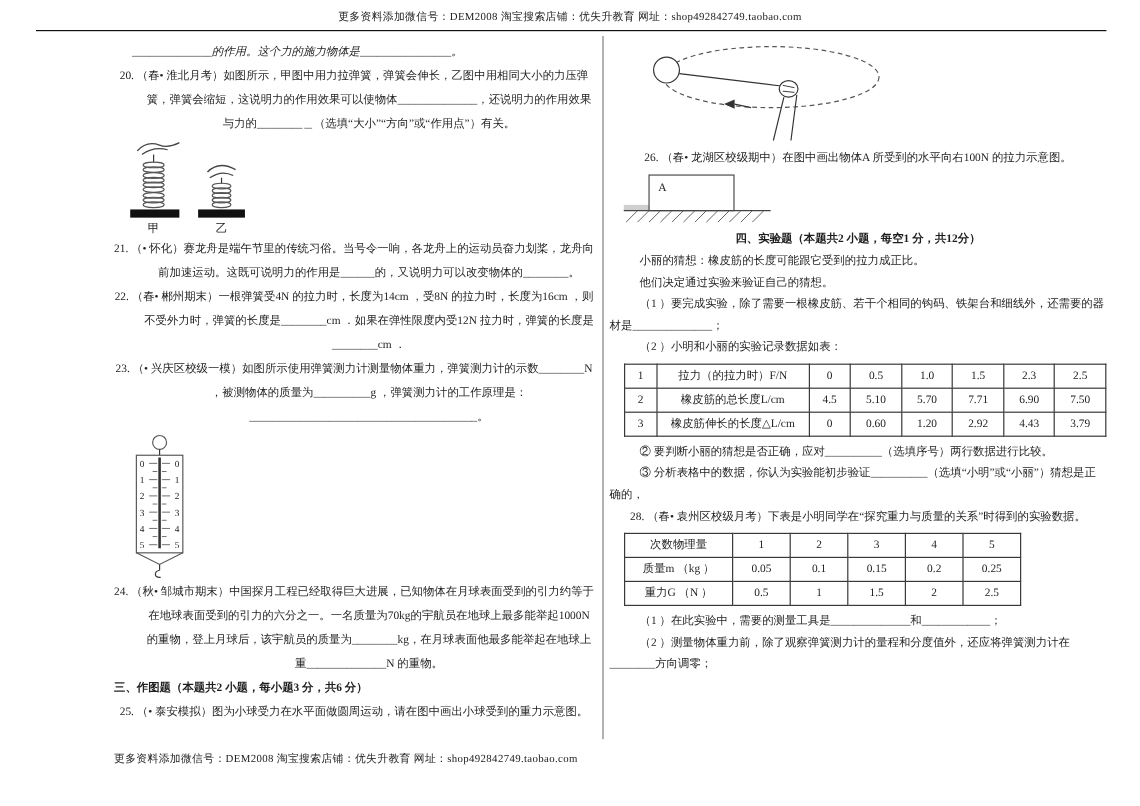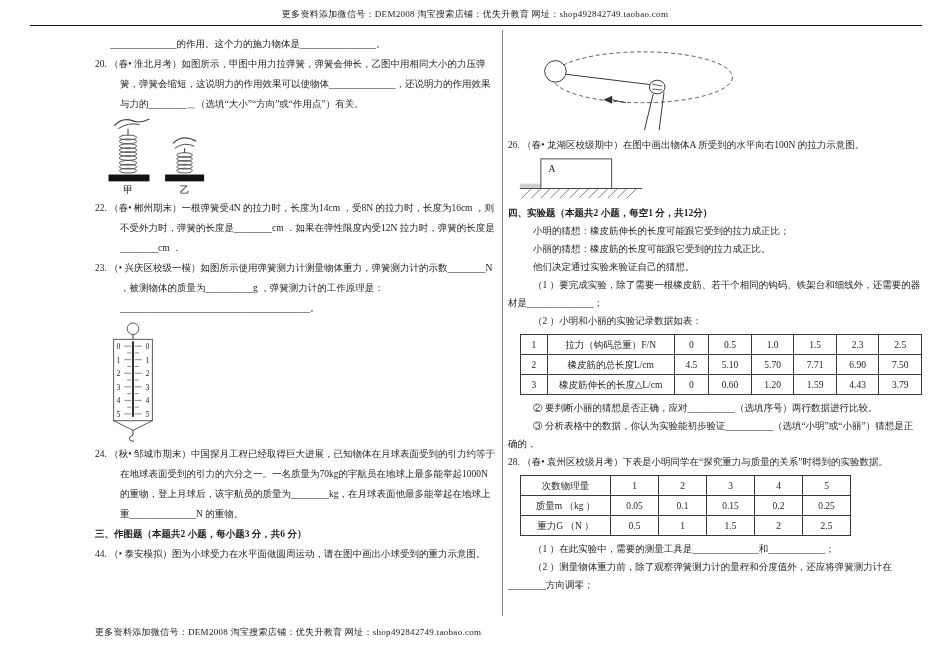--- a/index.html
+++ b/index.html
@@ -15,7 +15,7 @@
   p{margin:0;}
   .q{padding-left:25px;text-indent:-25px;}
   .sub{text-indent:25px;}
-  .cont{text-indent:15px;}
+  .cont{text-indent:15px;font-style:italic;}
   .sec{font-weight:bold;}
   .fig{margin:2px 0;}
   svg{display:block;}

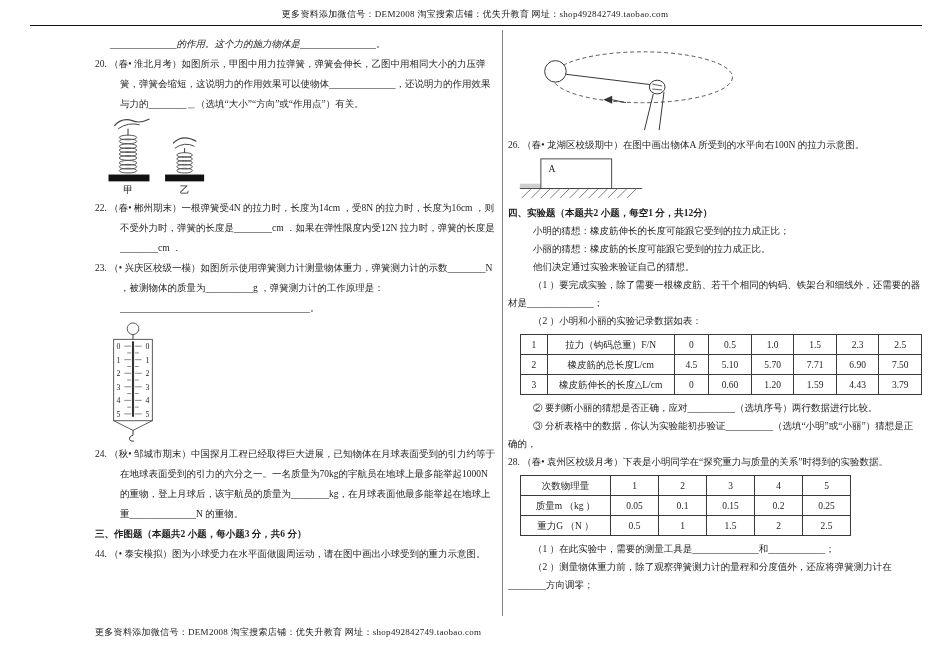--- a/index.html
+++ b/index.html
@@ -13,7 +13,7 @@
   .col-left{left:95px;top:34px;width:400px;line-height:20px;}
   .col-right{left:508px;top:42px;width:414px;line-height:18px;}
   p{margin:0;}
-  .q{padding-left:25px;text-indent:-25px;}
+  .q{padding-left:25px;text-indent:-25px;text-align:center;}
   .sub{text-indent:25px;}
   .cont{text-indent:15px;font-style:italic;}
   .sec{font-weight:bold;}

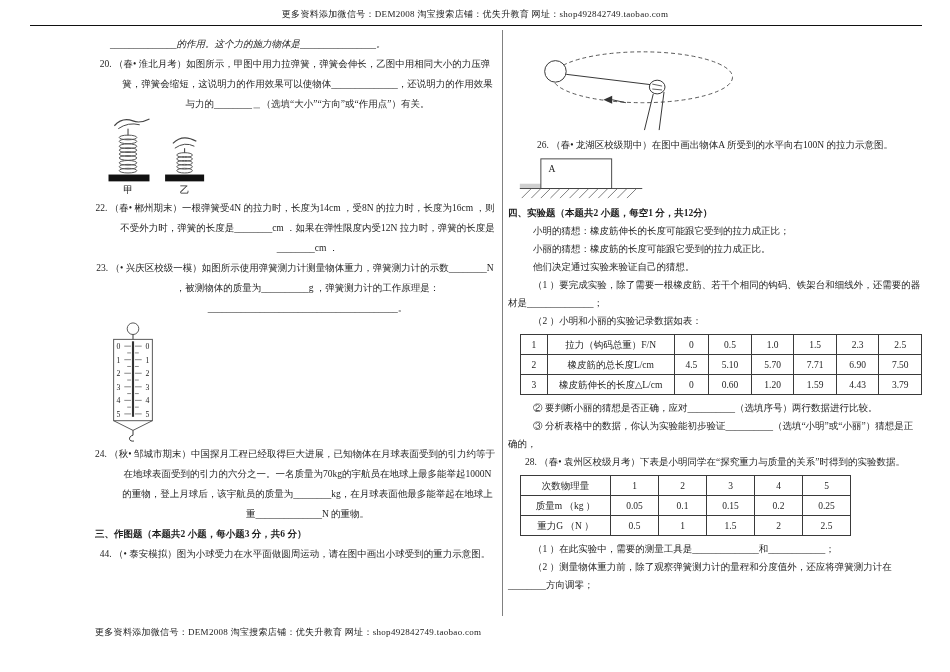--- a/index.html
+++ b/index.html
@@ -11,7 +11,7 @@
   .footer{position:absolute;left:95px;top:626px;font-size:9px;color:#222;letter-spacing:.3px;}
   .col{position:absolute;font-size:9.5px;}
   .col-left{left:95px;top:34px;width:400px;line-height:20px;}
-  .col-right{left:508px;top:42px;width:414px;line-height:18px;}
+  .col-right{left:508px;top:29px;width:414px;line-height:18px;}
   p{margin:0;}
   .q{padding-left:25px;text-indent:-25px;text-align:center;}
   .sub{text-indent:25px;}

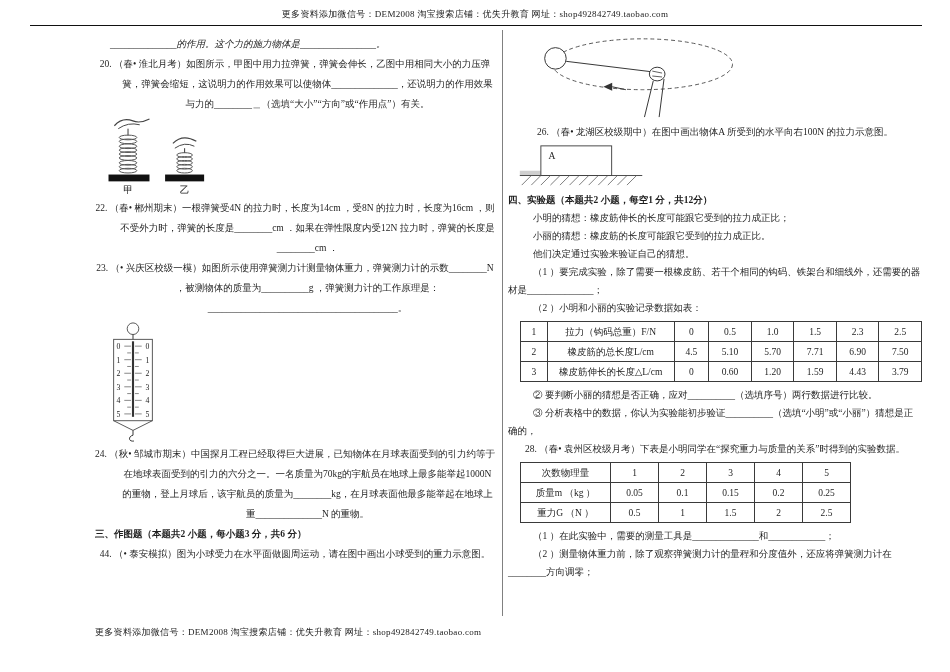--- a/index.html
+++ b/index.html
@@ -134,7 +134,7 @@
     </svg>
   </div>
 
-  <p class="sec" style="margin-top:4px;">四、实验题（本题共2 小题，每空1 分，共12分）</p>
+  <p class="sec" style="margin-top:4px;text-align:center;">四、实验题（本题共2 小题，每空1 分，共12分）</p>
   <p class="sub">小明的猜想：橡皮筋伸长的长度可能跟它受到的拉力成正比；</p>
   <p class="sub">小丽的猜想：橡皮筋的长度可能跟它受到的拉力成正比。</p>
   <p class="sub">他们决定通过实验来验证自己的猜想。</p>

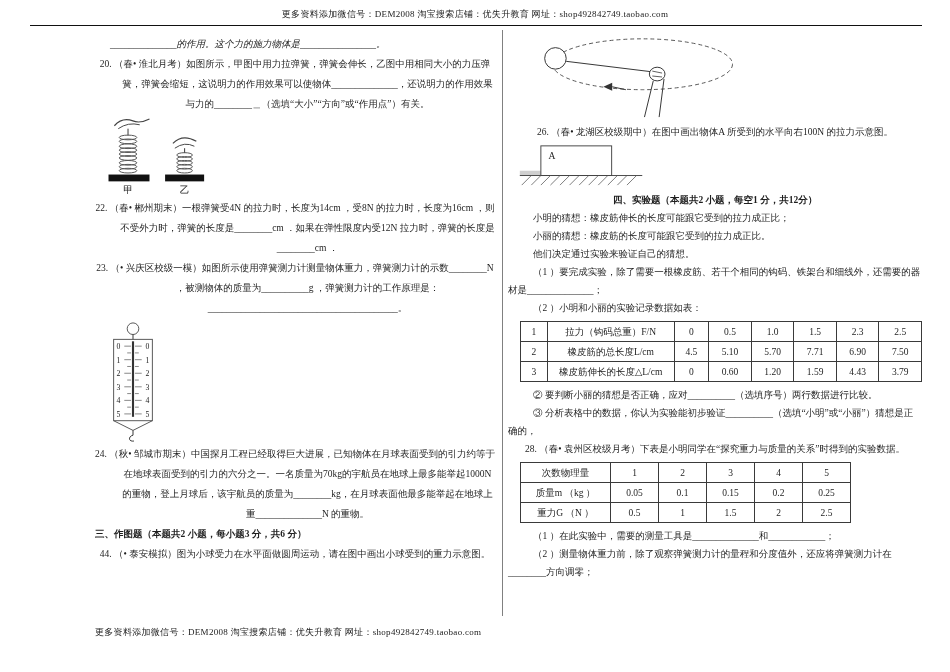--- a/index.html
+++ b/index.html
@@ -67,6 +67,7 @@
     </svg>
   </div>
 
+  <p class="q">21. （• 怀化）赛龙舟是端午节里的传统习俗。当号令一响，各龙舟上的运动员奋力划桨，龙舟向前加速运动。这既可说明力的作用是______的，又说明力可以改变物体的________。</p>
   <p class="q">22. （春• 郴州期末）一根弹簧受4N 的拉力时，长度为14cm ，受8N 的拉力时，长度为16cm ，则不受外力时，弹簧的长度是________cm ．如果在弹性限度内受12N 拉力时，弹簧的长度是________cm ．</p>
   <p class="q">23. （• 兴庆区校级一模）如图所示使用弹簧测力计测量物体重力，弹簧测力计的示数________N ，被测物体的质量为__________g ，弹簧测力计的工作原理是：________________________________________。</p>
 

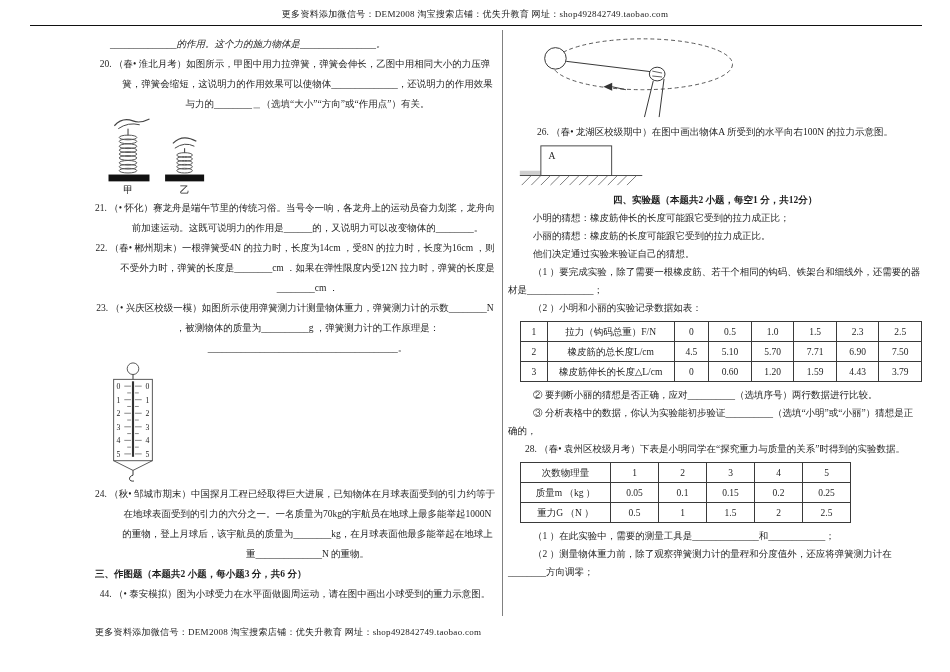--- a/index.html
+++ b/index.html
@@ -136,7 +136,6 @@
   </div>
 
   <p class="sec" style="margin-top:4px;text-align:center;">四、实验题（本题共2 小题，每空1 分，共12分）</p>
-  <p class="sub">小明的猜想：橡皮筋伸长的长度可能跟它受到的拉力成正比；</p>
   <p class="sub">小丽的猜想：橡皮筋的长度可能跟它受到的拉力成正比。</p>
   <p class="sub">他们决定通过实验来验证自己的猜想。</p>
   <p class="sub">（1 ）要完成实验，除了需要一根橡皮筋、若干个相同的钩码、铁架台和细线外，还需要的器材是______________；</p>

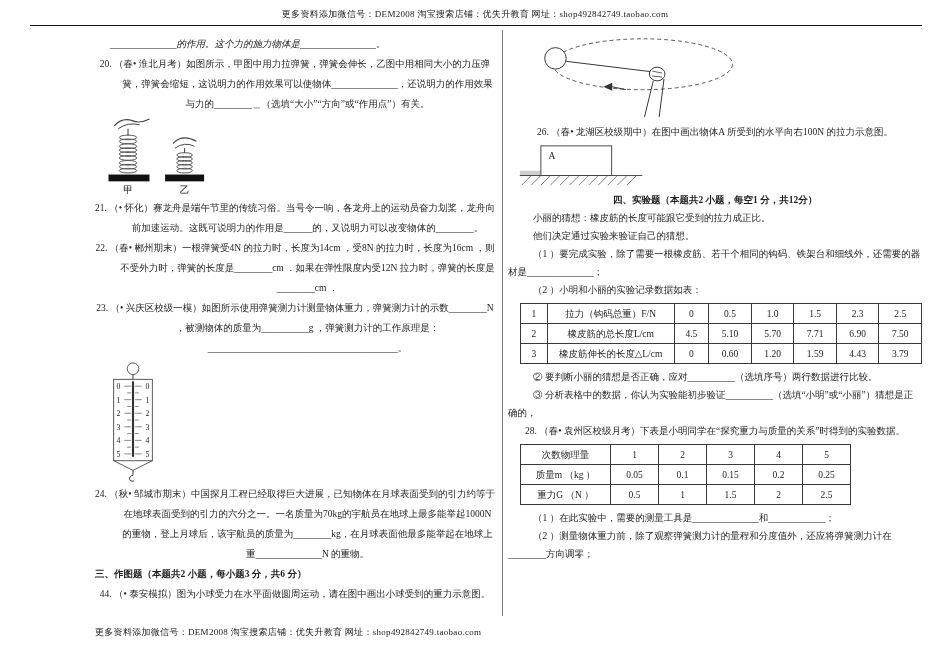--- a/index.html
+++ b/index.html
@@ -155,7 +155,7 @@
     <tbody>
         <tr>
       <td>1</td>
-          <td>拉力（钩码总重）F/N</td>
+          <td>拉力（的拉力时）F/N</td>
           <td>0</td>
           <td>0.5</td>
           <td>1.0</td>

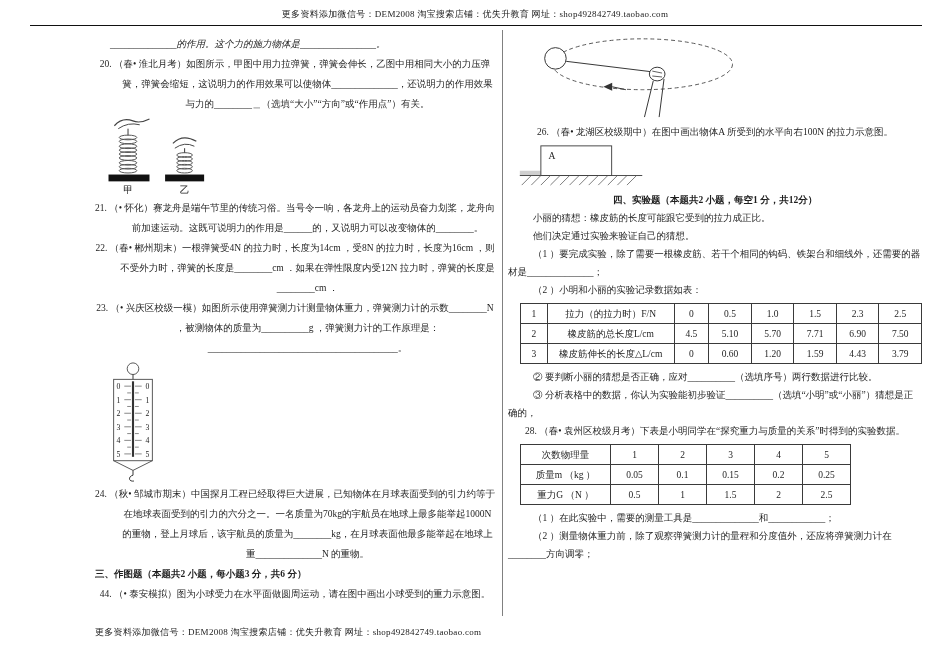--- a/index.html
+++ b/index.html
@@ -179,7 +179,7 @@
           <td>0</td>
           <td>0.60</td>
           <td>1.20</td>
-          <td>1.59</td>
+          <td>2.92</td>
           <td>4.43</td>
           <td>3.79</td>
     </tr>

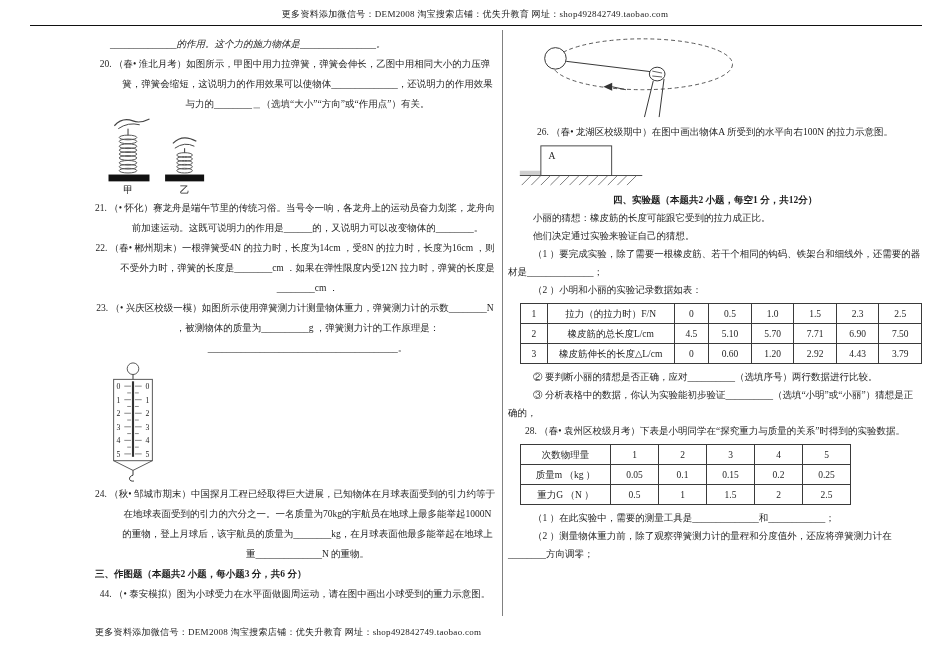--- a/index.html
+++ b/index.html
@@ -102,7 +102,7 @@
 
   <p class="q">24. （秋• 邹城市期末）中国探月工程已经取得巨大进展，已知物体在月球表面受到的引力约等于在地球表面受到的引力的六分之一。一名质量为70kg的宇航员在地球上最多能举起1000N 的重物，登上月球后，该宇航员的质量为________kg，在月球表面他最多能举起在地球上重______________N 的重物。</p>
   <p class="sec">三、作图题（本题共2 小题，每小题3 分，共6 分）</p>
-  <p class="q">44. （• 泰安模拟）图为小球受力在水平面做圆周运动，请在图中画出小球受到的重力示意图。</p>
+  <p class="q">25. （• 泰安模拟）图为小球受力在水平面做圆周运动，请在图中画出小球受到的重力示意图。</p>
 </div>
 
 <div class="col col-right">

